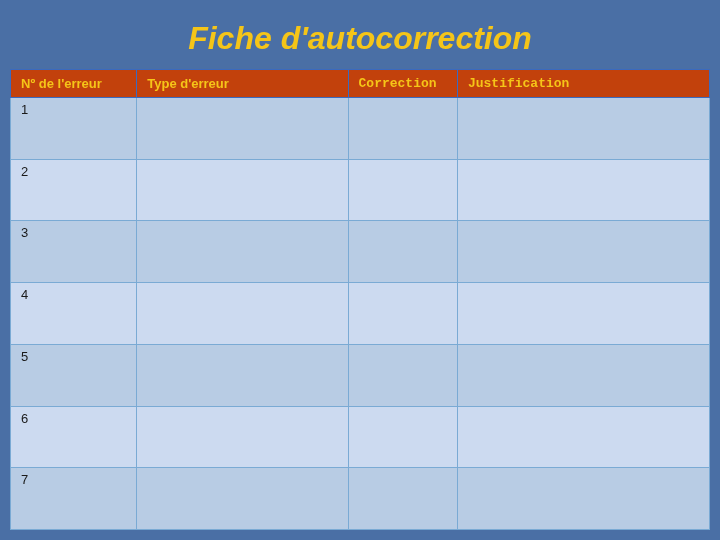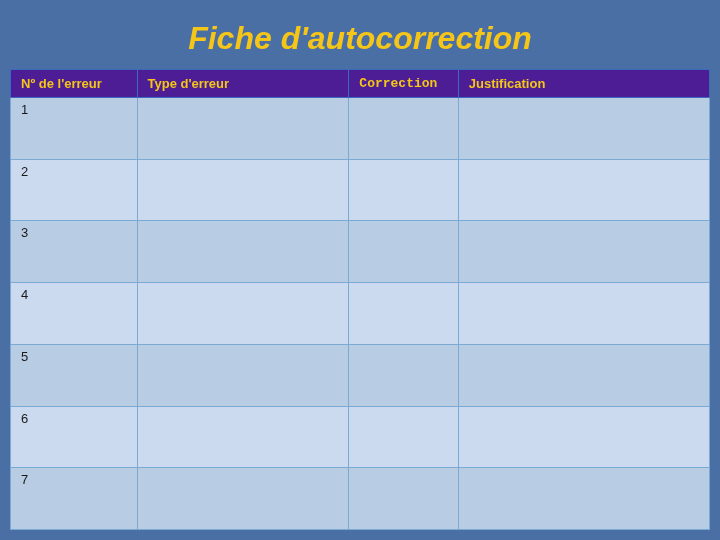--- a/index.html
+++ b/index.html
@@ -48,7 +48,7 @@
     }
 
     thead tr {
-      background-color: #4c1d95;
+      background-color: #c2410c;
       padding-left: 47px;
     }
 

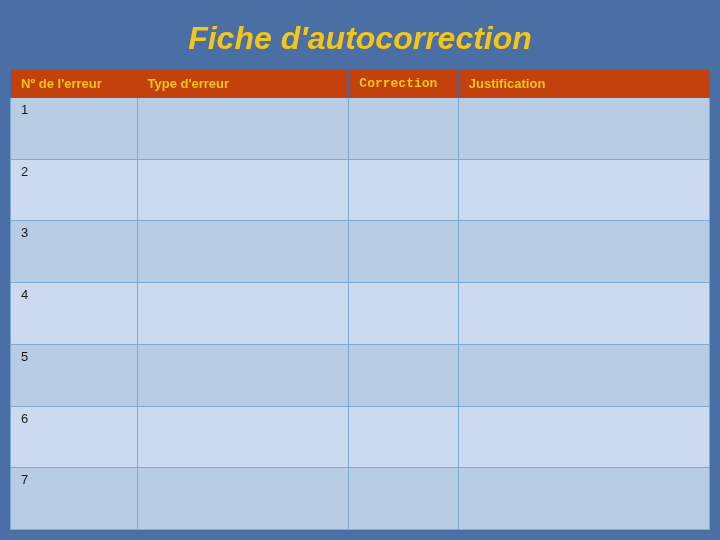--- a/index.html
+++ b/index.html
@@ -93,6 +93,7 @@
 
     .col-justification {
       width: 260px;
+      font-family: Liberation Mono, monospace;
     }
   </style>
 </head>

